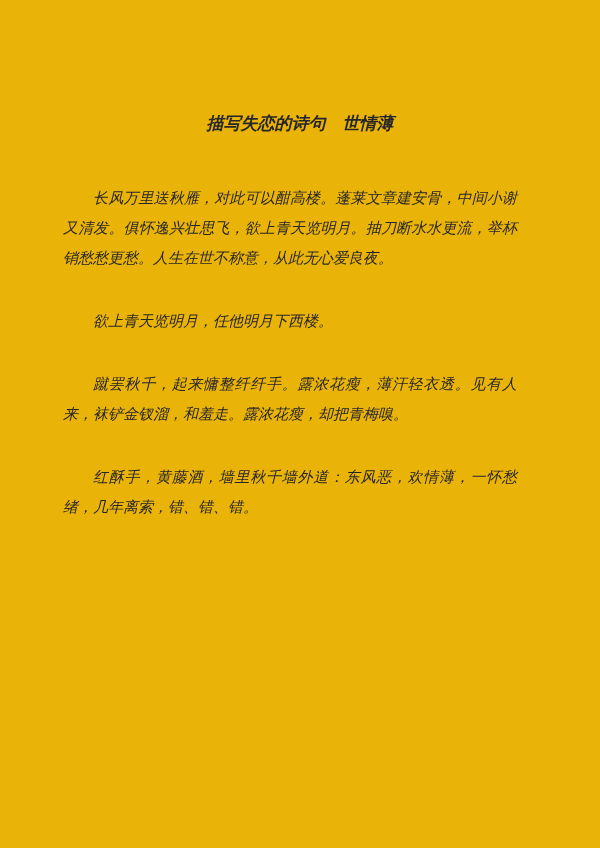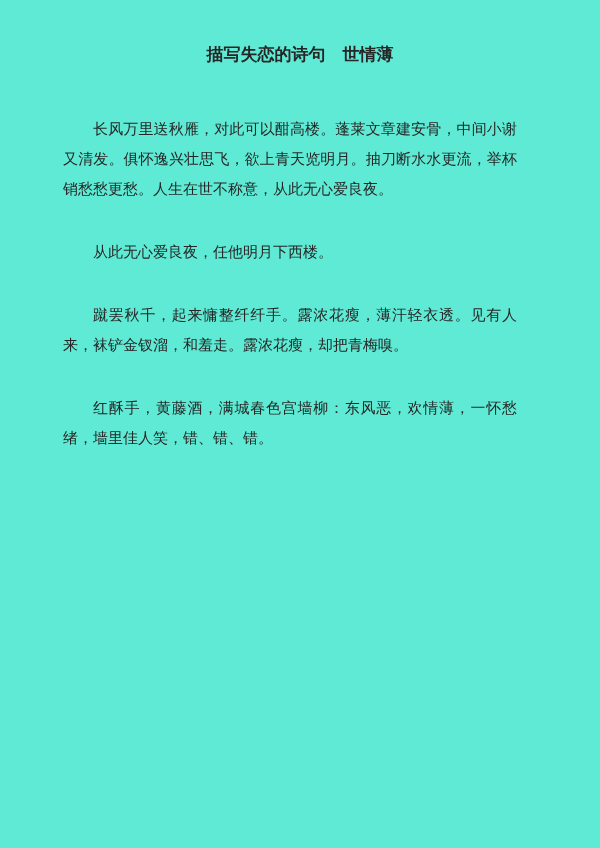--- a/index.html
+++ b/index.html
@@ -18,8 +18,9 @@
     box-sizing: border-box;
     width: 600px;
     height: 848px;
-    padding: 44px 63px 0 63px;
-    background: #5eead4;
+    padding: 113px 63px 0 63px;
+    background: #eab308;
+    font-style: italic;
   }
   .doc-title {
     margin: 0 0 48px 0;

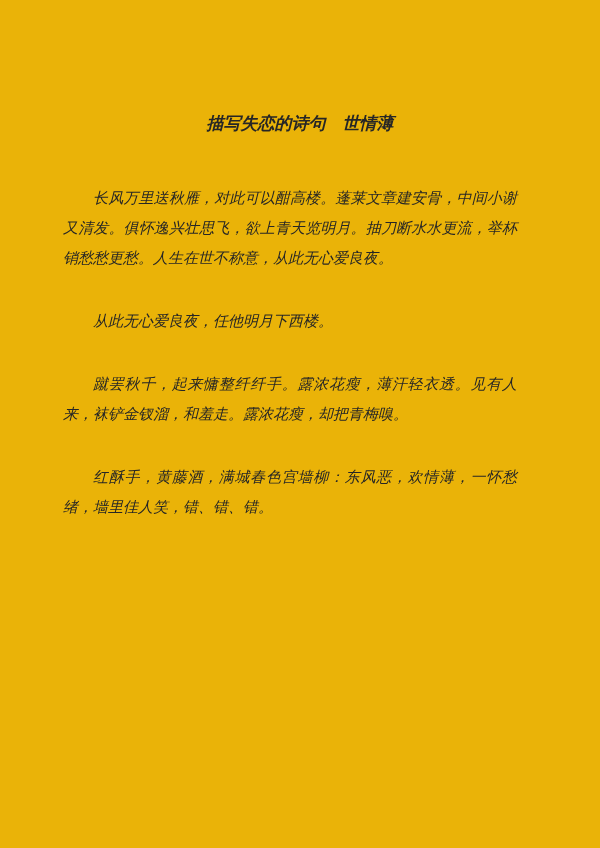--- a/index.html
+++ b/index.html
@@ -51,7 +51,7 @@
   <p class="para">长风万里送秋雁，对此可以酣高楼。蓬莱文章建安骨，中间小谢又清发。俱怀逸兴壮思飞，欲上青天览明月。抽刀断水水更流，举杯销愁愁更愁。人生在世不称意，从此无心爱良夜。</p>
 
 
-  <p class="para">从此无心爱良夜，任他明月下西楼。</p>
+  <p class="para">欲上青天览明月，任他明月下西楼。</p>
 
   <p class="para">蹴罢秋千，起来慵整纤纤手。露浓花瘦，薄汗轻衣透。见有人来，袜铲金钗溜，和羞走。露浓花瘦，却把青梅嗅。</p>
 

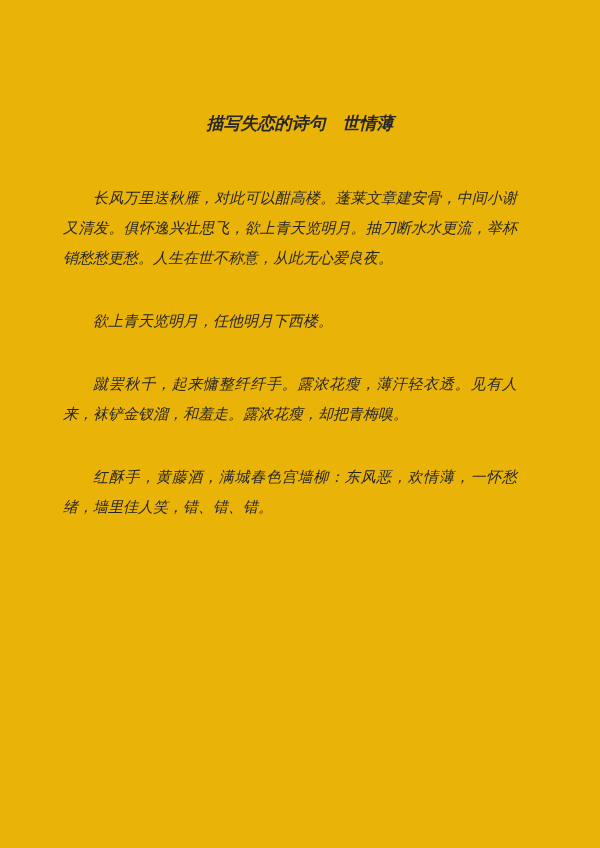--- a/index.html
+++ b/index.html
@@ -56,7 +56,7 @@
   <p class="para">蹴罢秋千，起来慵整纤纤手。露浓花瘦，薄汗轻衣透。见有人来，袜铲金钗溜，和羞走。露浓花瘦，却把青梅嗅。</p>
 
 
-  <p class="para">红酥手，黄藤酒，满城春色宫墙柳：东风恶，欢情薄，一怀愁绪，墙里佳人笑，错、错、错。</p>
+  <p class="para">红酥手，黄藤酒，墙里秋千墙外道：东风恶，欢情薄，一怀愁绪，几年离索，错、错、错。</p>
 
 </div>
 

